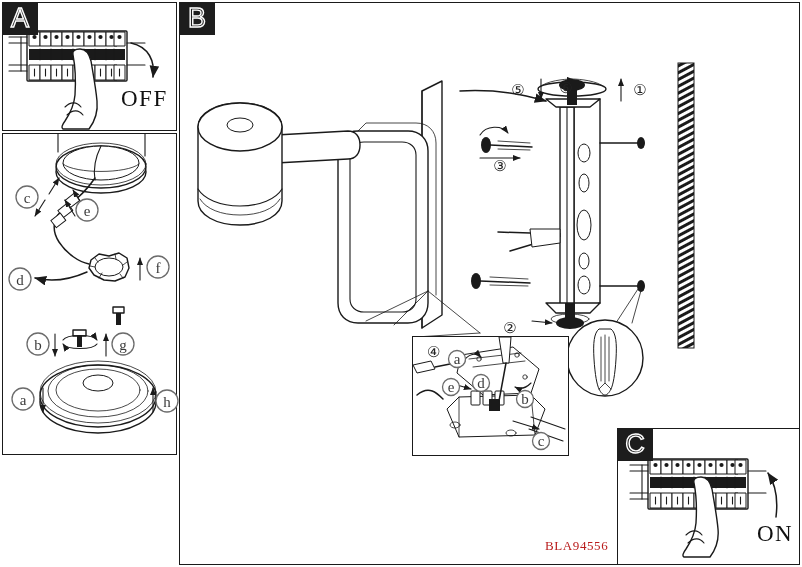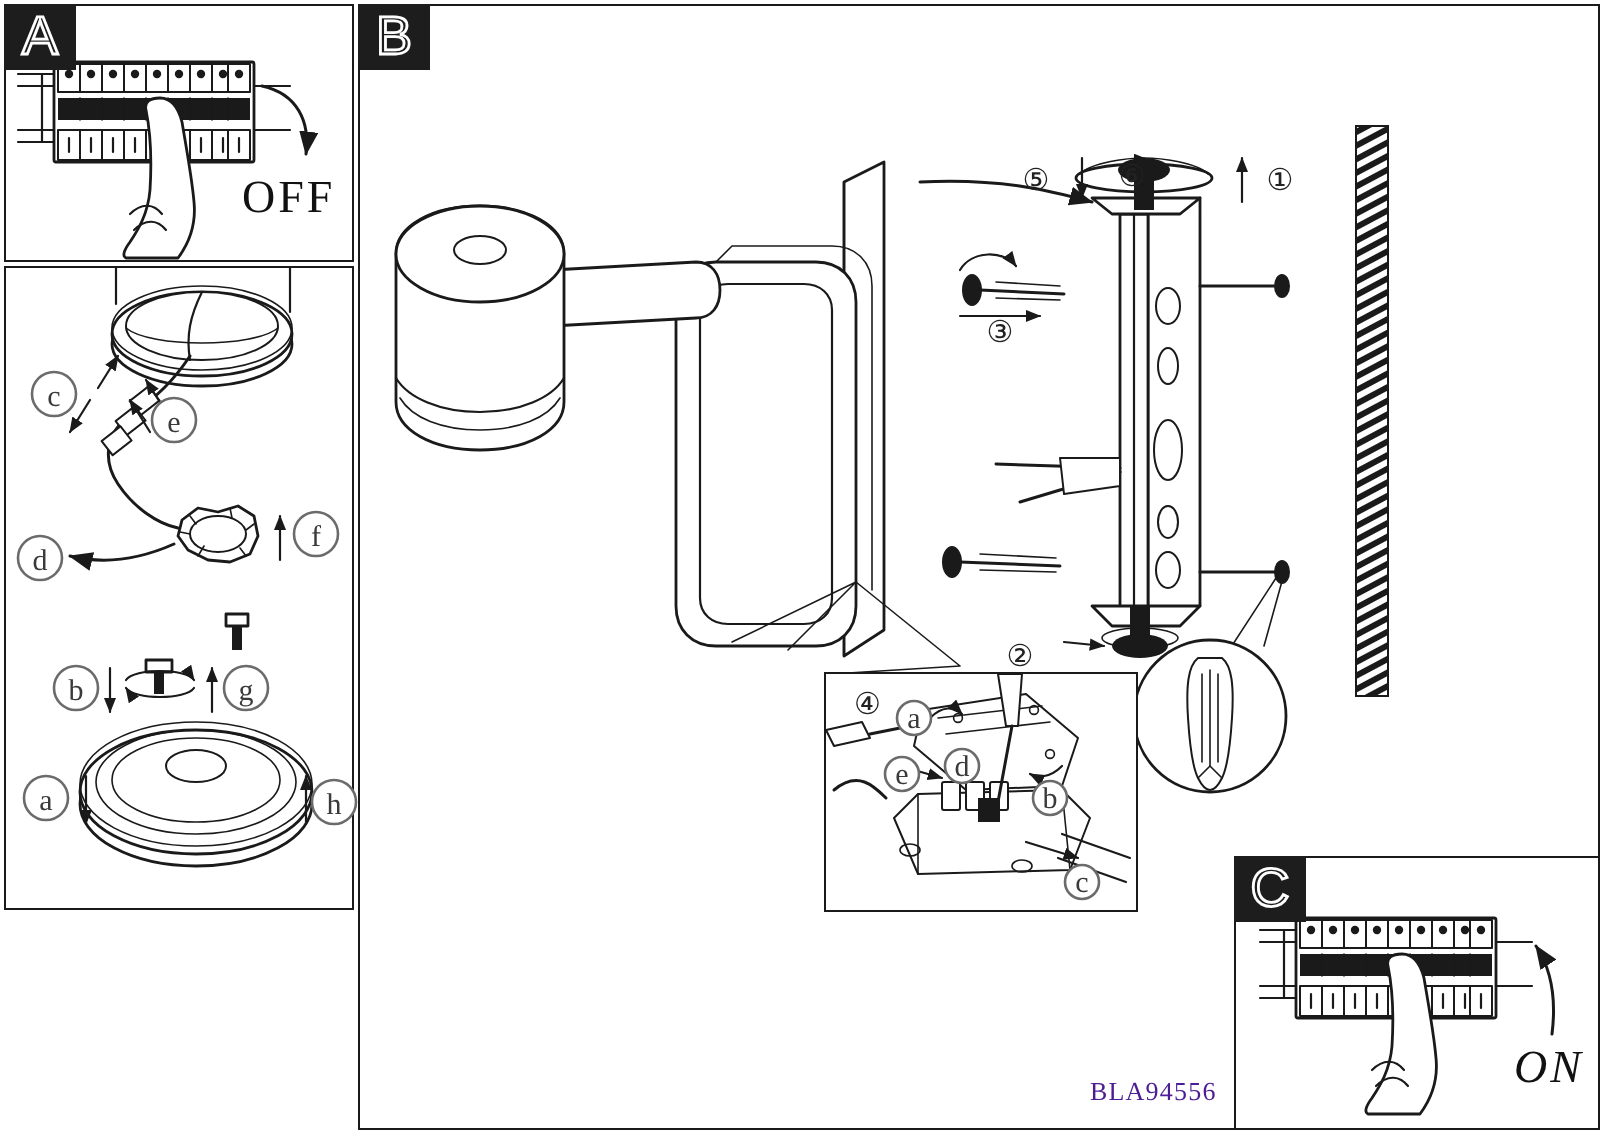--- a/index.html
+++ b/index.html
@@ -10,7 +10,7 @@
   .badge span{font-family:"Liberation Sans",sans-serif;font-size:27px;line-height:1;color:#1d1d1d;
     -webkit-text-stroke:1.4px #fff;text-shadow:0 0 0 #1d1d1d;font-weight:400;}
   .lbl{position:absolute;font-family:"Liberation Serif",serif;font-size:23px;letter-spacing:1.5px;}
-  .code{position:absolute;font-family:"Liberation Serif",serif;font-size:13px;letter-spacing:.6px;color:#4c1d95;}
+  .code{position:absolute;font-family:"Liberation Serif",serif;font-size:13px;letter-spacing:.6px;color:#b91c1c;}
   svg{display:block;overflow:visible;}
   .ln{fill:none;stroke:#1a1a1a;stroke-width:1.5;stroke-linecap:round;stroke-linejoin:round;}
   .ln2{fill:none;stroke:#1a1a1a;stroke-width:1.1;stroke-linecap:round;stroke-linejoin:round;}

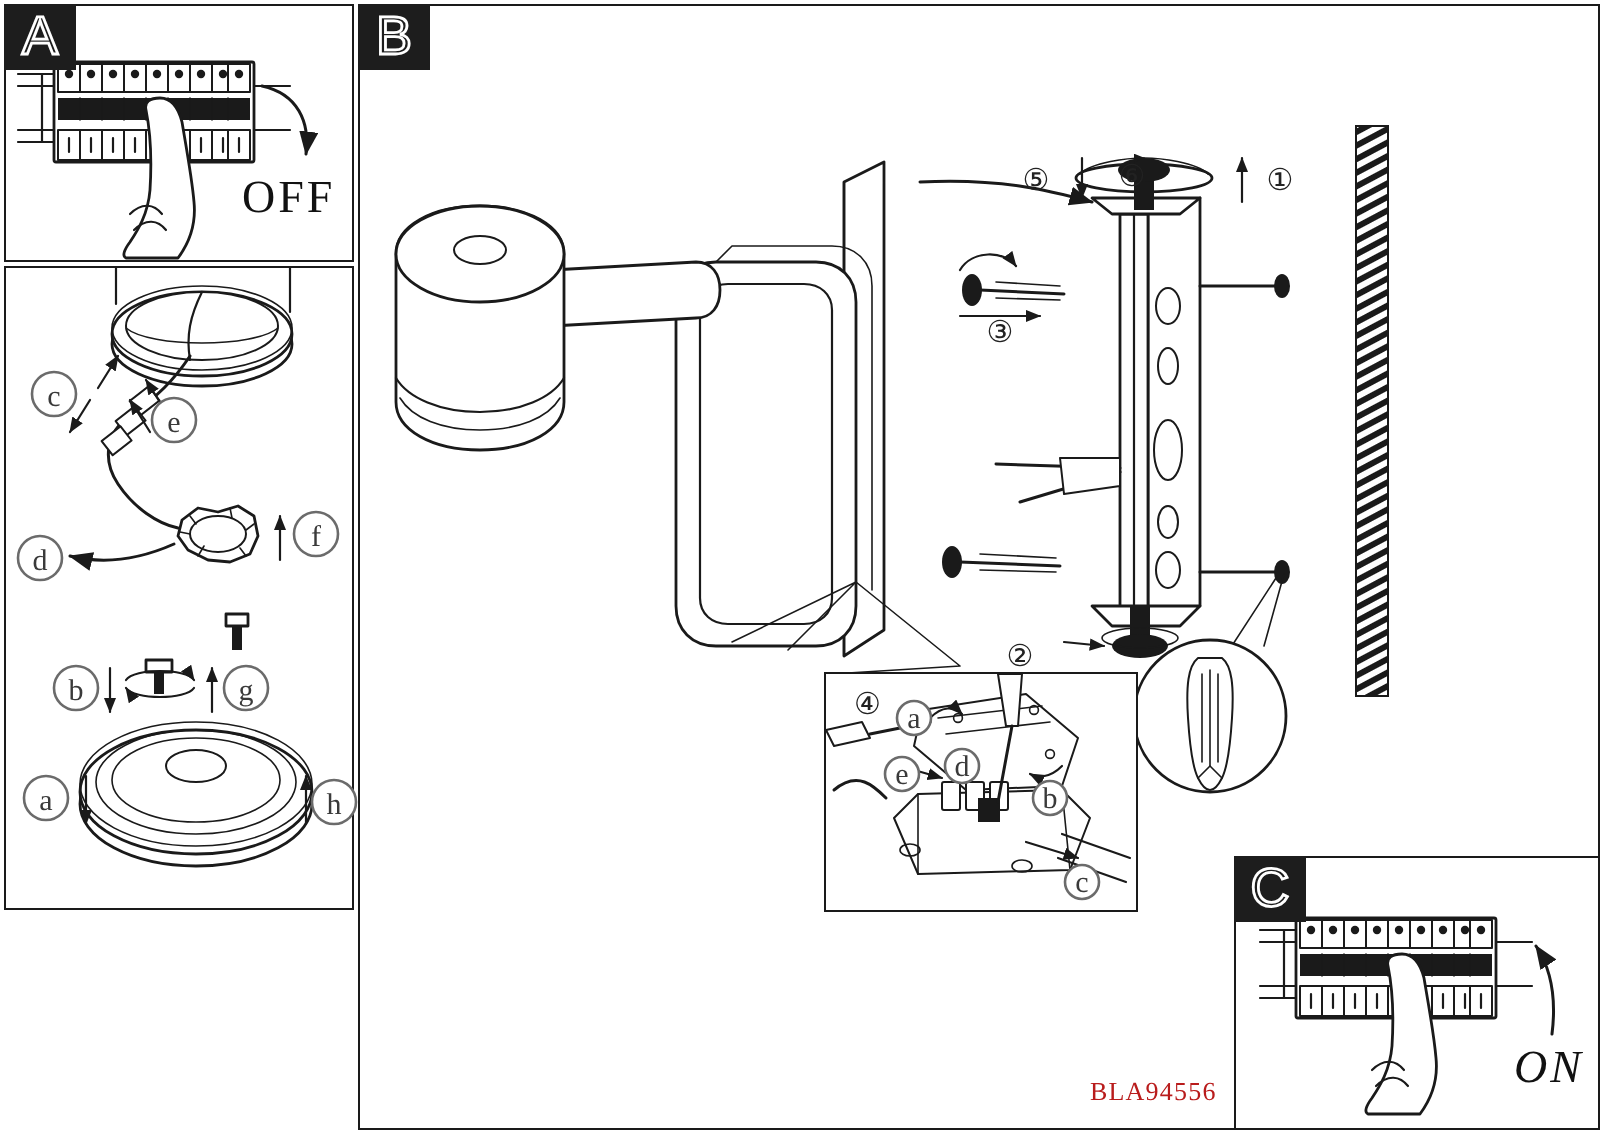--- a/index.html
+++ b/index.html
@@ -437,7 +437,7 @@
   <div class="badge" style="left:617px;top:428px;">
     <span>C</span>
   </div>
-  <div class="lbl" style="left:757px;top:521px;font-style:italic;">ON</div>
+  <div class="lbl" style="left:757px;top:521px;">ON</div>
 
   <div class="code" style="left:545px;top:538px;">BLA94556</div>
 

